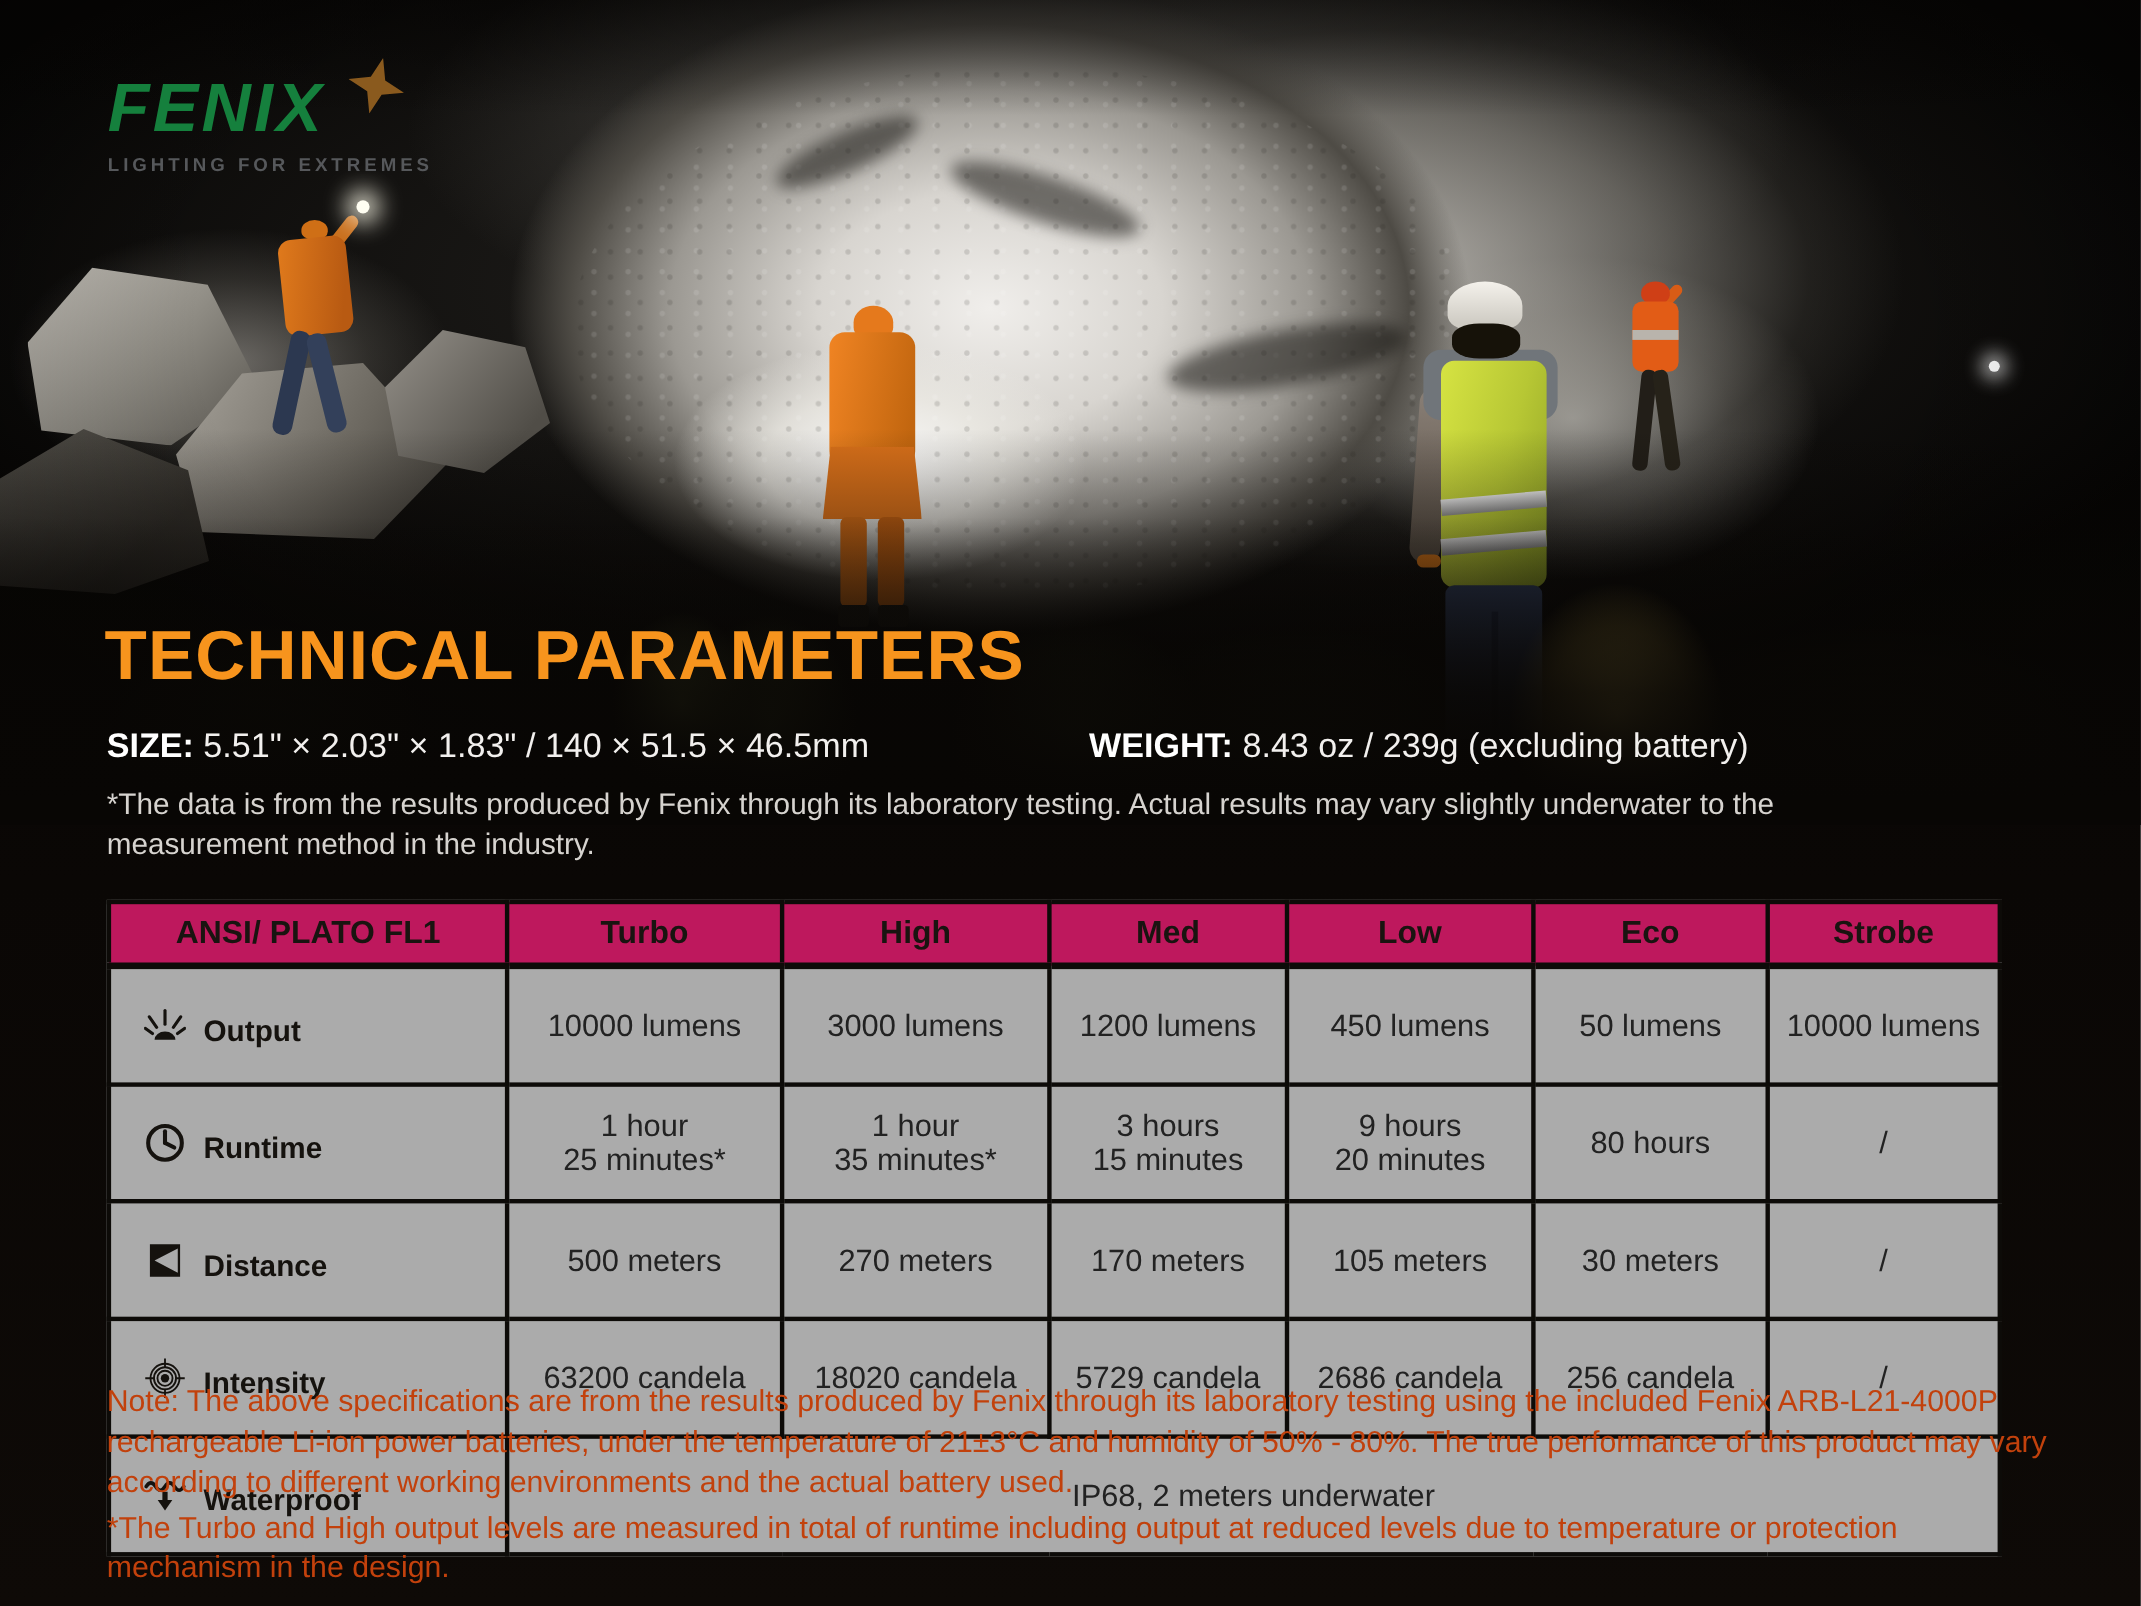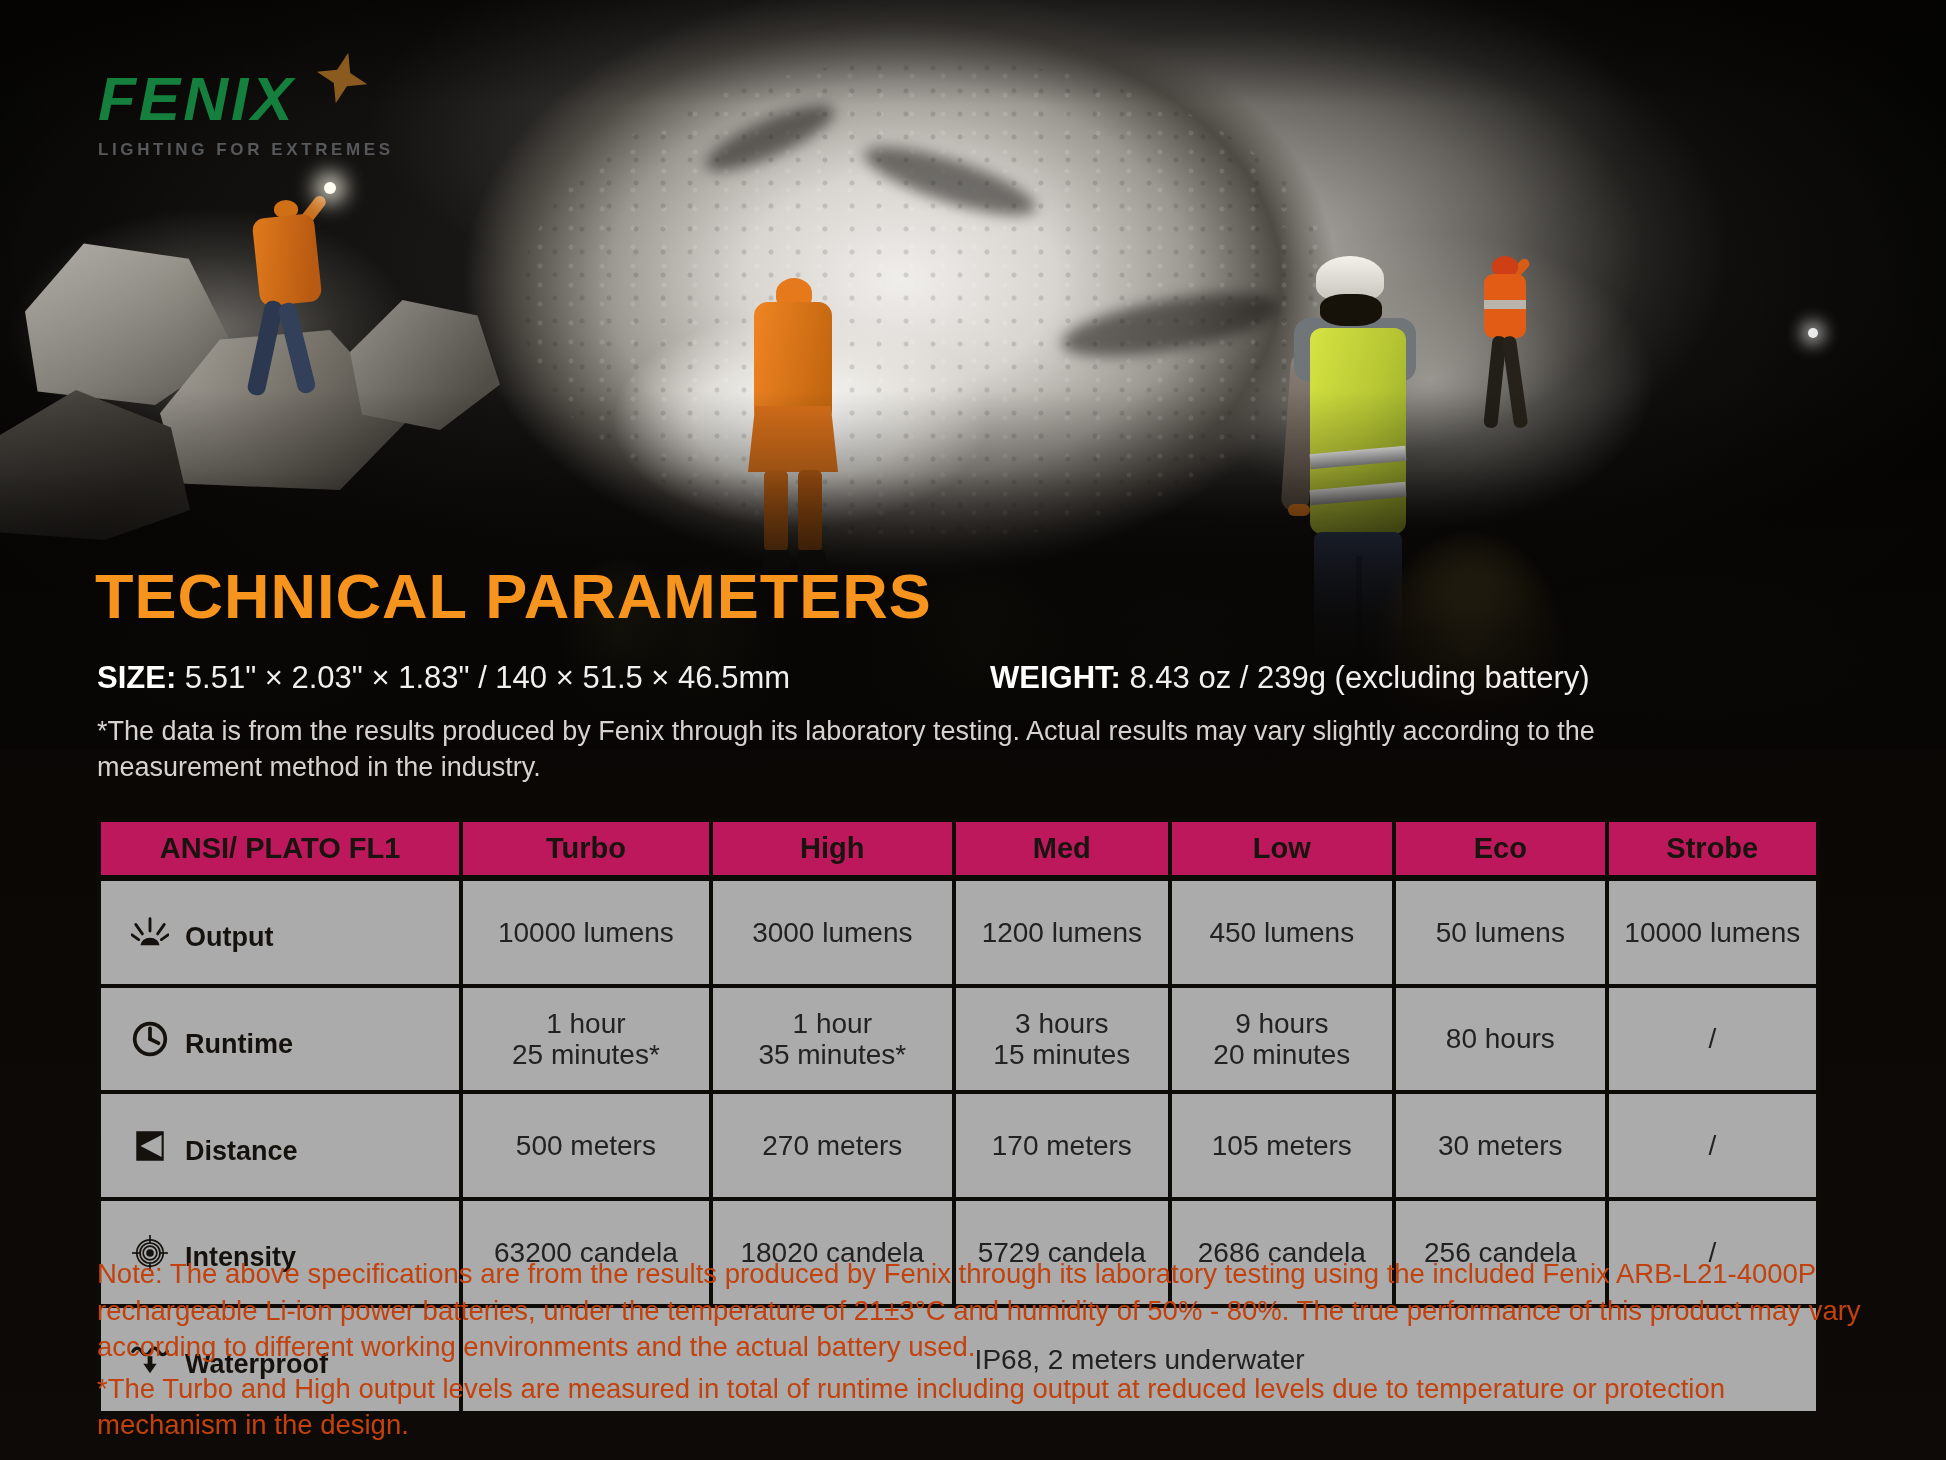--- a/index.html
+++ b/index.html
@@ -266,7 +266,7 @@
   <div class="spec-item spec-weight"><span class="spec-label">WEIGHT:</span><span class="spec-value"> 8.43 oz / 239g (excluding battery)</span></div>
 </div>
 
-<p class="disclaimer">*The data is from the results produced by Fenix through its laboratory testing. Actual results may vary slightly according to the measurement method in the industry.</p>
+<p class="disclaimer">*The data is from the results produced by Fenix through its laboratory testing. Actual results may vary slightly underwater to the measurement method in the industry.</p>
 
 <table class="spec-table">
   <colgroup>

